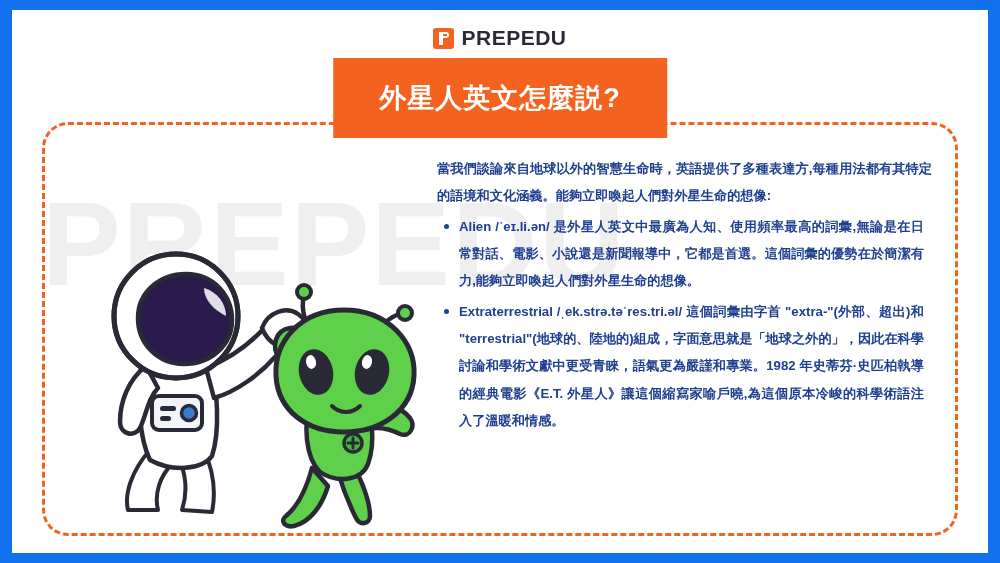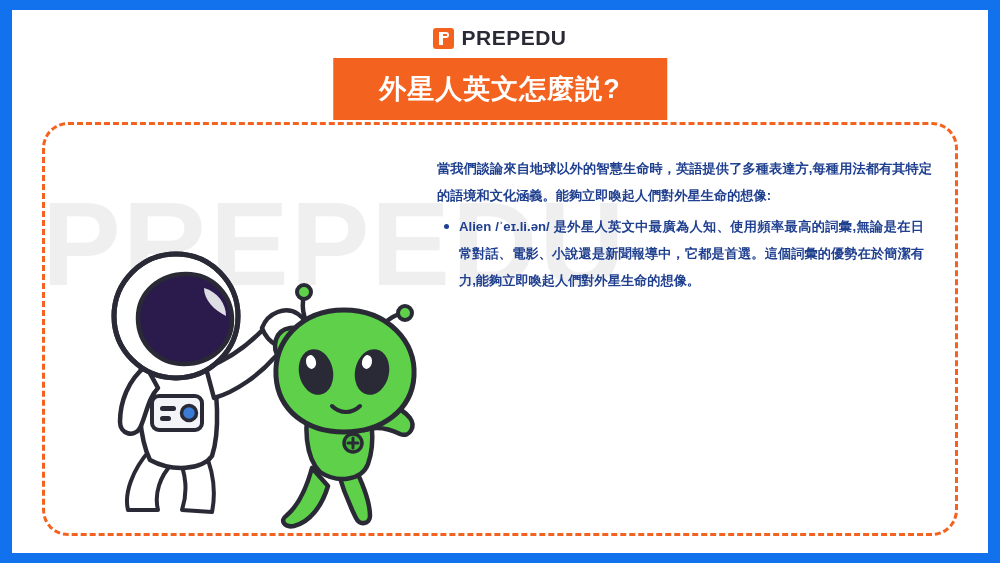--- a/index.html
+++ b/index.html
@@ -104,7 +104,7 @@
     font-size: 27px;
     font-weight: bold;
     letter-spacing: 1px;
-    padding: 13px 46px;
+    padding: 22px 46px;
     white-space: nowrap;
   }
 

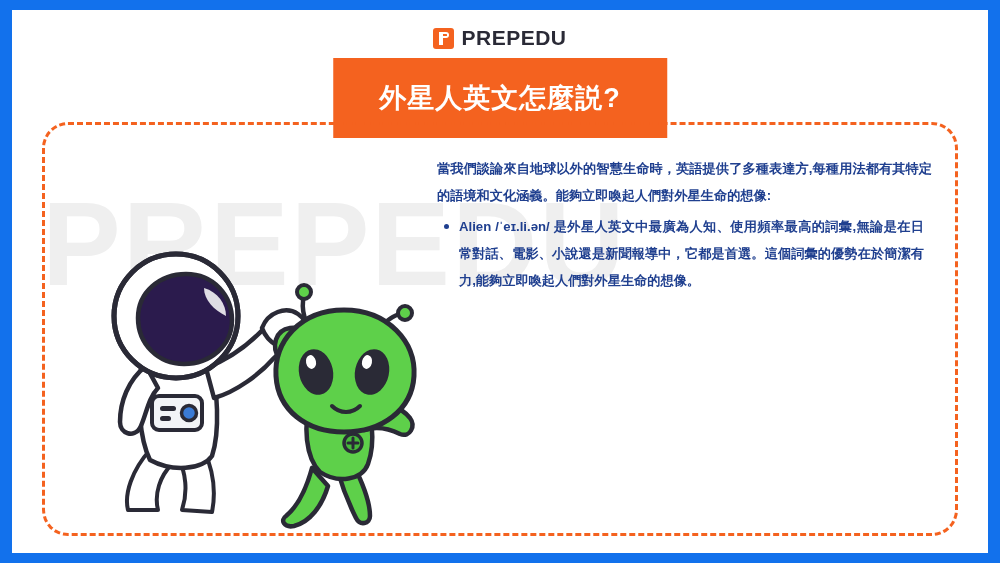--- a/index.html
+++ b/index.html
@@ -249,6 +249,7 @@
       <p class="para">當我們談論來自地球以外的智慧生命時，英語提供了多種表達方,每種用法都有其特定的語境和文化涵義。能夠立即喚起人們對外星生命的想像:</p>
       <ul class="bullets">
         <li>Alien /ˈeɪ.li.ən/ 是外星人英文中最廣為人知、使用頻率最高的詞彙,無論是在日常對話、電影、小說還是新聞報導中，它都是首選。這個詞彙的優勢在於簡潔有力,能夠立即喚起人們對外星生命的想像。</li>
+        <li>Extraterrestrial /ˌek.strə.təˈres.tri.əl/ 這個詞彙由字首 "extra-"(外部、超出)和 "terrestrial"(地球的、陸地的)組成，字面意思就是「地球之外的」，因此在科學討論和學術文獻中更受青睞，語氣更為嚴謹和專業。1982 年史蒂芬·史匹柏執導的經典電影《E.T. 外星人》讓這個縮寫家喻戶曉,為這個原本冷峻的科學術語注入了溫暖和情感。</li>
       </ul>
     </div>
 

